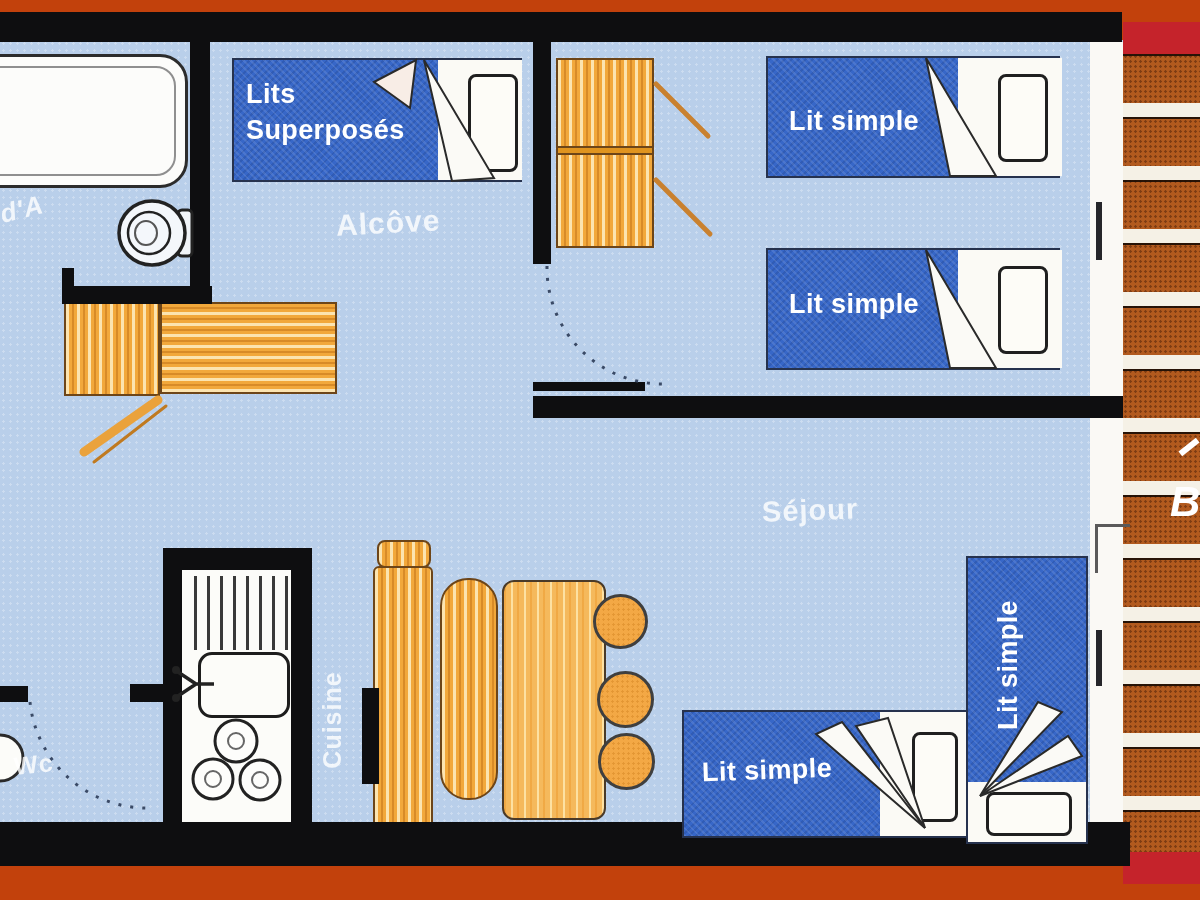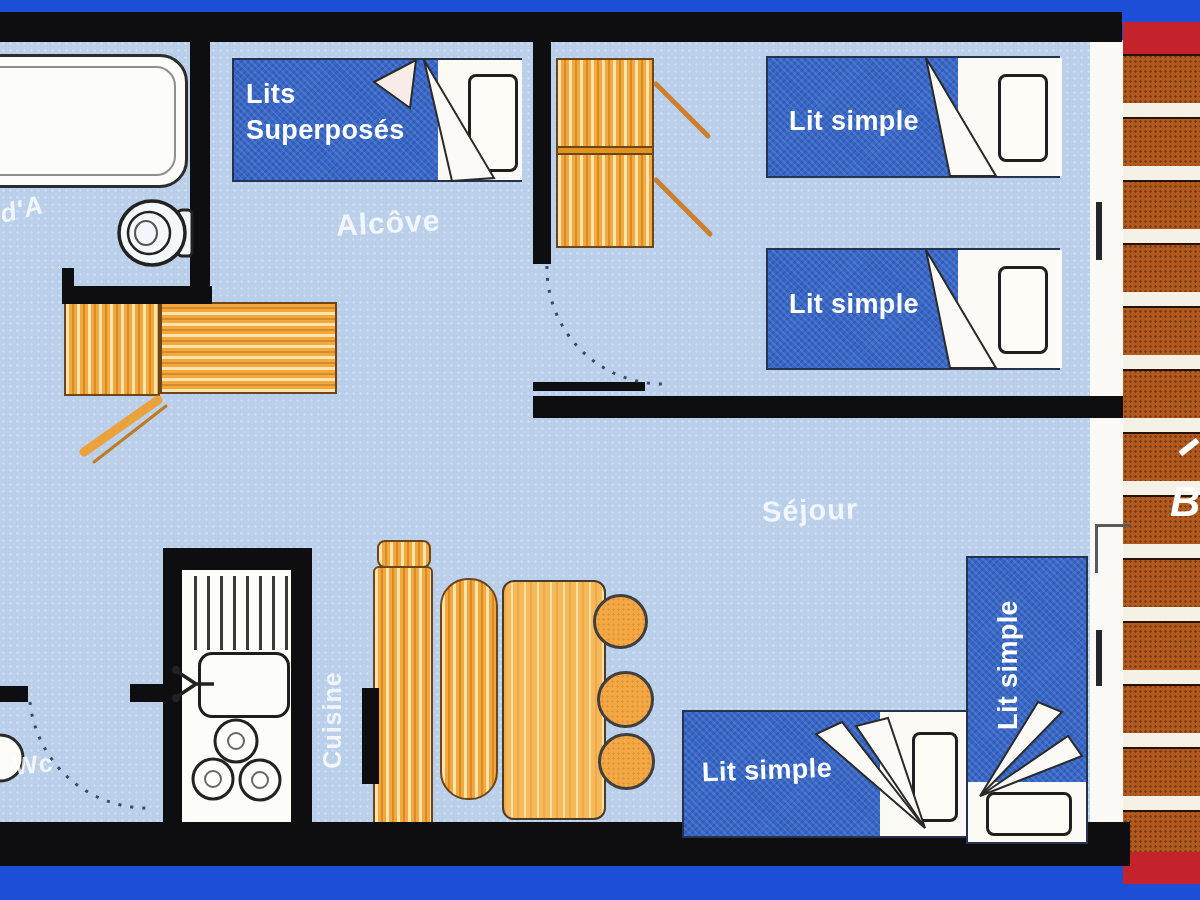--- a/index.html
+++ b/index.html
@@ -3,7 +3,7 @@
 <meta charset="utf-8">
 <style>
   html,body{margin:0;padding:0;background:#ffffff;}
-  #stage{position:relative;width:1200px;height:900px;background:#1d4ed8;overflow:hidden;
+  #stage{position:relative;width:1200px;height:900px;background:#c2410c;overflow:hidden;
          font-family:"Liberation Sans", sans-serif;}
   .abs{position:absolute;}
   

